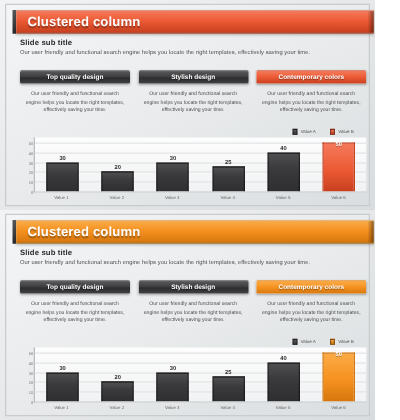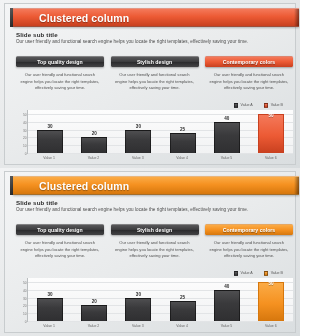--- a/index.html
+++ b/index.html
@@ -51,7 +51,7 @@
   .banner-title {
     font-size: 10.5px; font-weight: bold;
     color: #ffffff; letter-spacing: .1px;
-    padding-left: 26px;
+    padding-left: 9px;
     text-shadow: 0 1px 1px rgba(0,0,0,.35);
     white-space: nowrap;
   }

